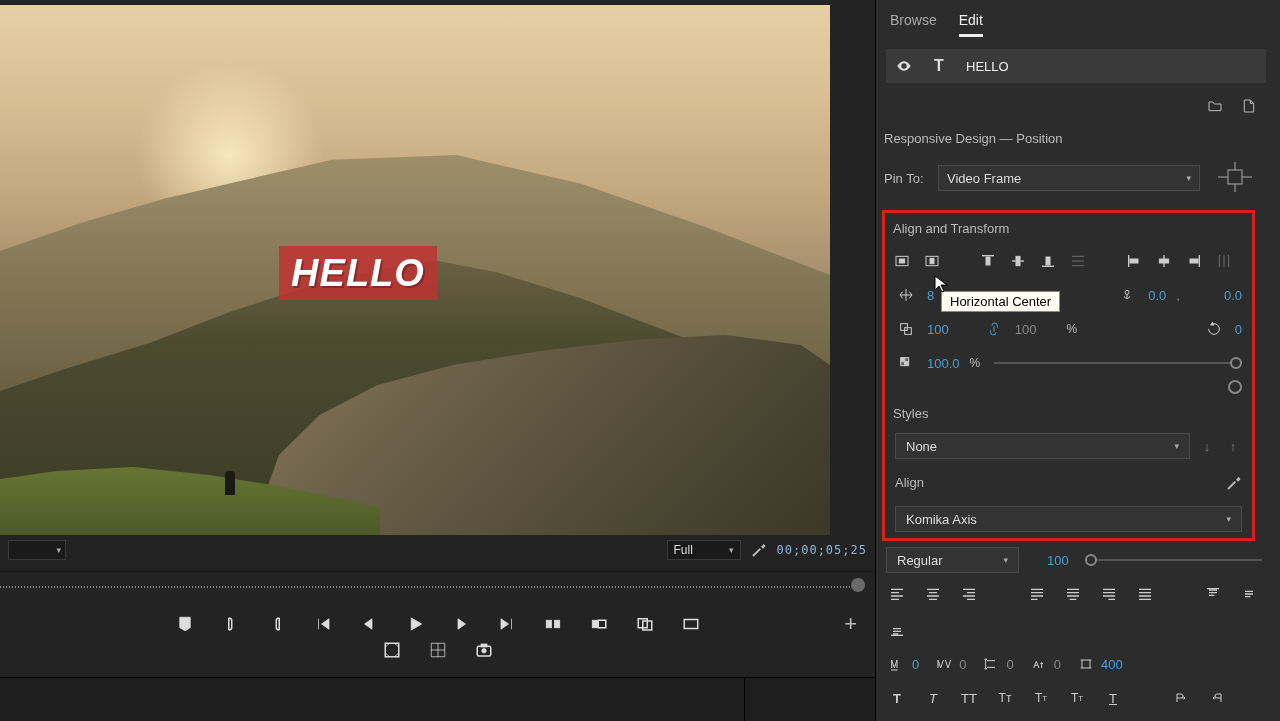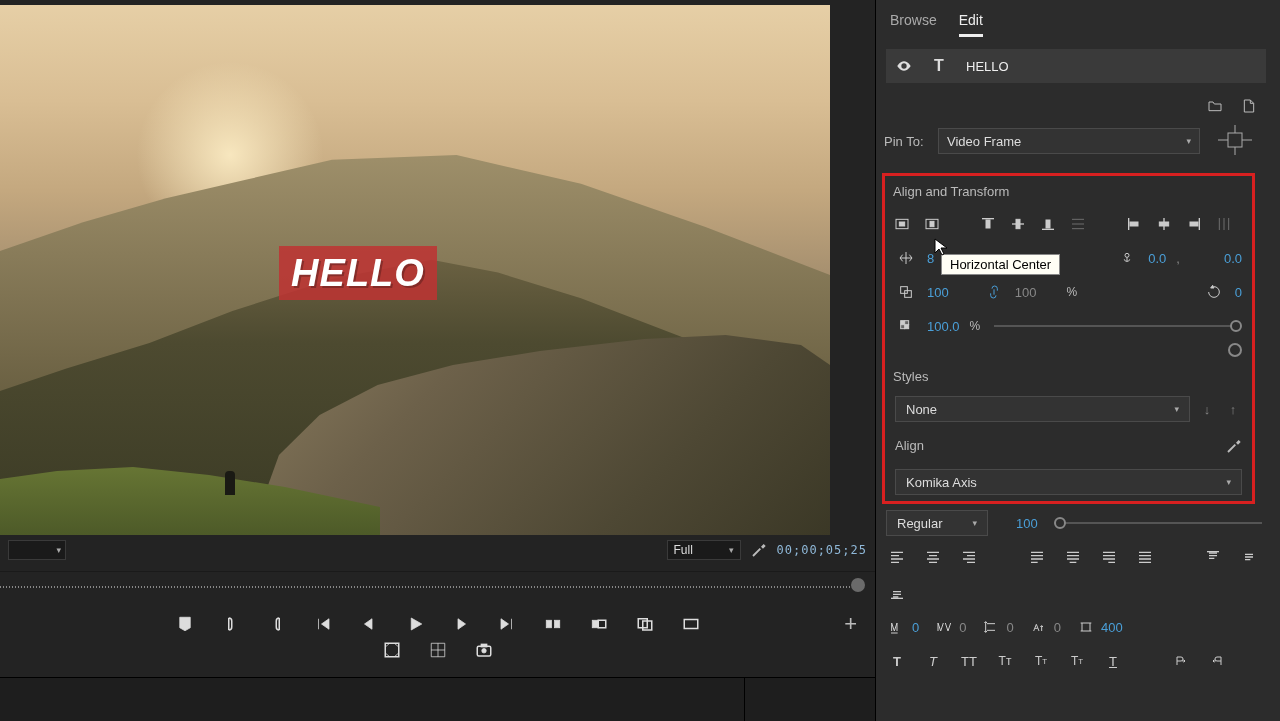--- a/index.html
+++ b/index.html
@@ -271,6 +271,7 @@
         </span>
     </div>
 
+    <div class="sect-label">Responsive Design — Position</div>
     <div class="pin-row">
       <span class="pin-label">Pin To:</span>
       <div class="pin-drop">

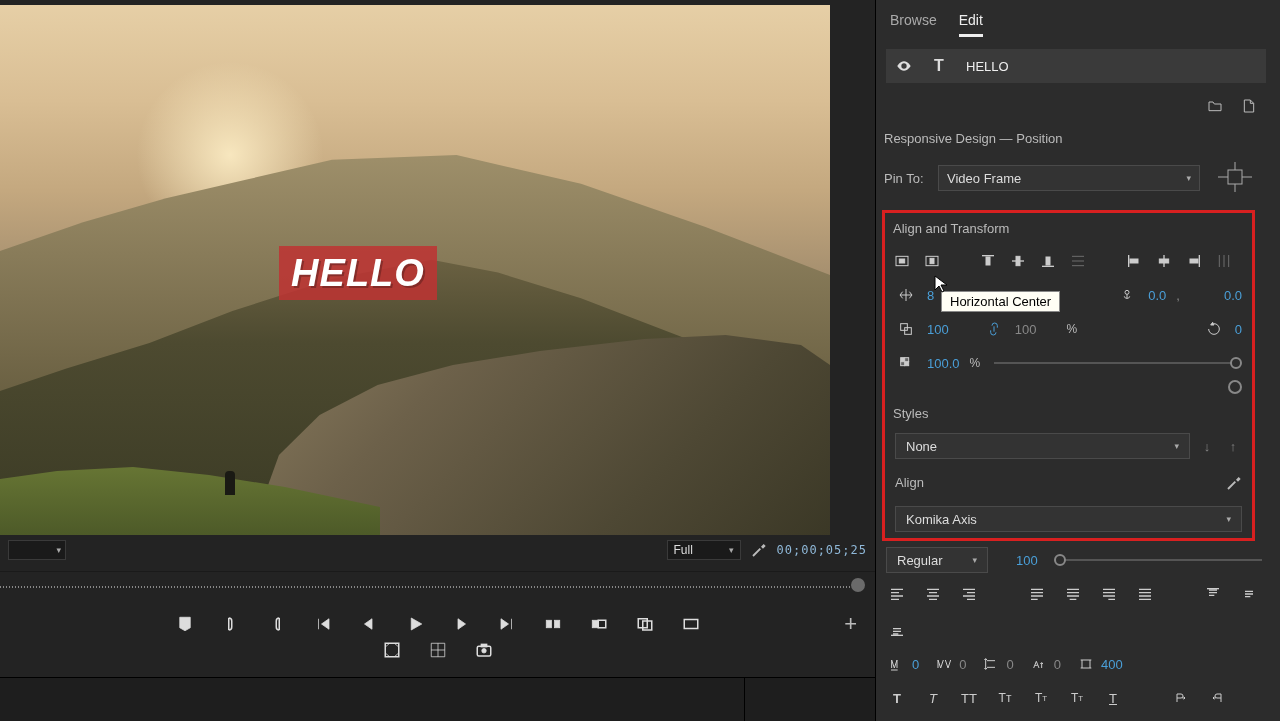--- a/index.html
+++ b/index.html
@@ -459,7 +459,7 @@
     </div>
 
     <div class="style-row" style="padding-top:6px">
-      <div class="weight-drop" style="width:102px">
+      <div class="weight-drop" style="width:133px">
         <span>Regular</span>
           <span class="mb-chev">▾</span>
       </div>

